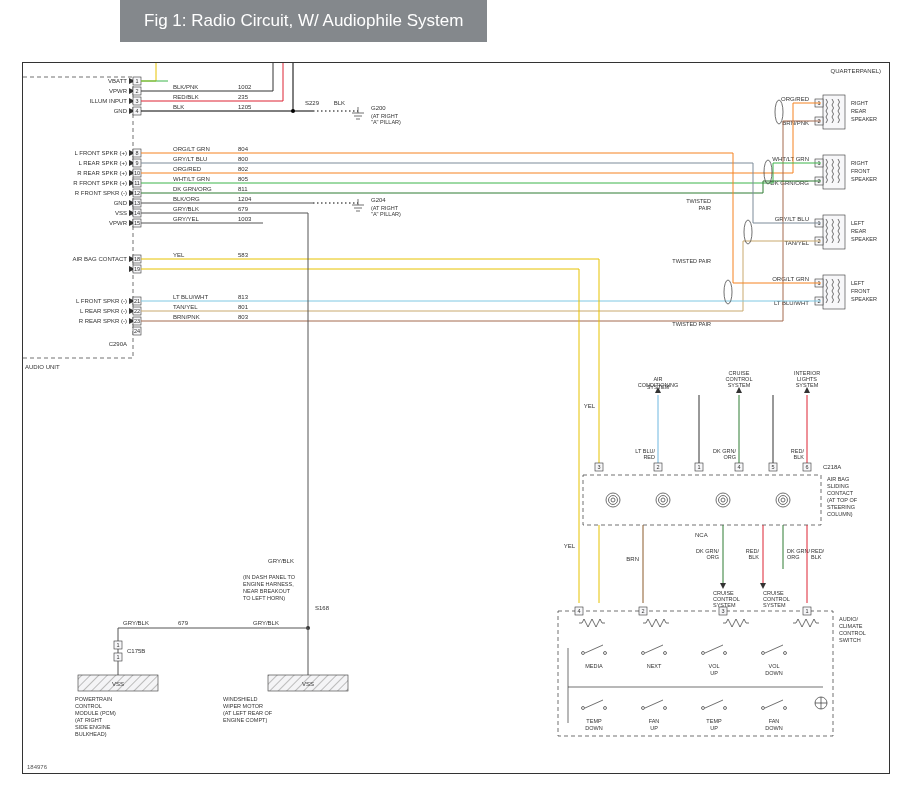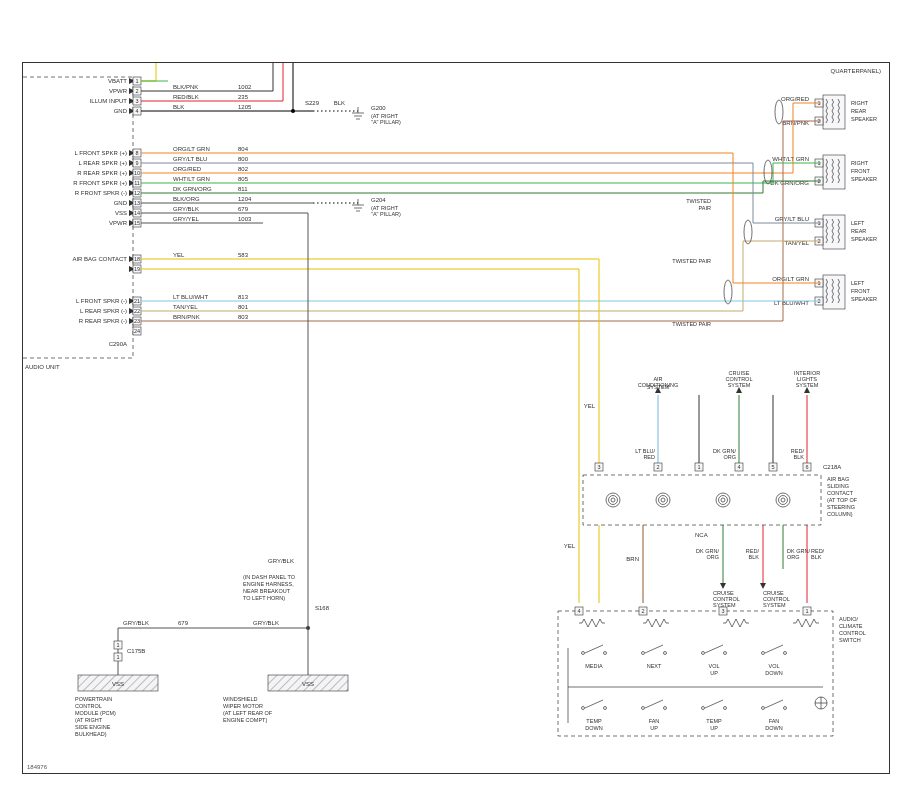--- a/index.html
+++ b/index.html
@@ -24,6 +24,9 @@
 <body>
 
 <div class="page">
+  <div class="tab">
+    <span>Fig 1: Radio Circuit, W/ Audiophile System</span>
+  </div>
 
   <div class="canvas">
     <svg width="866" height="710">

